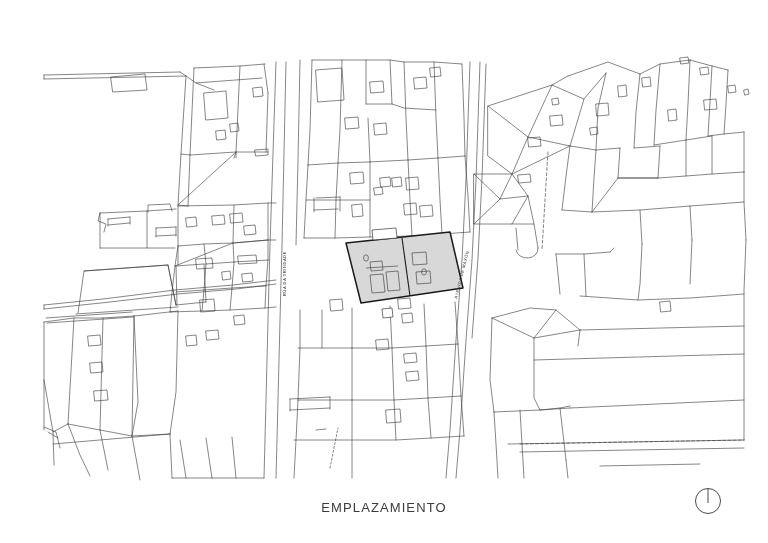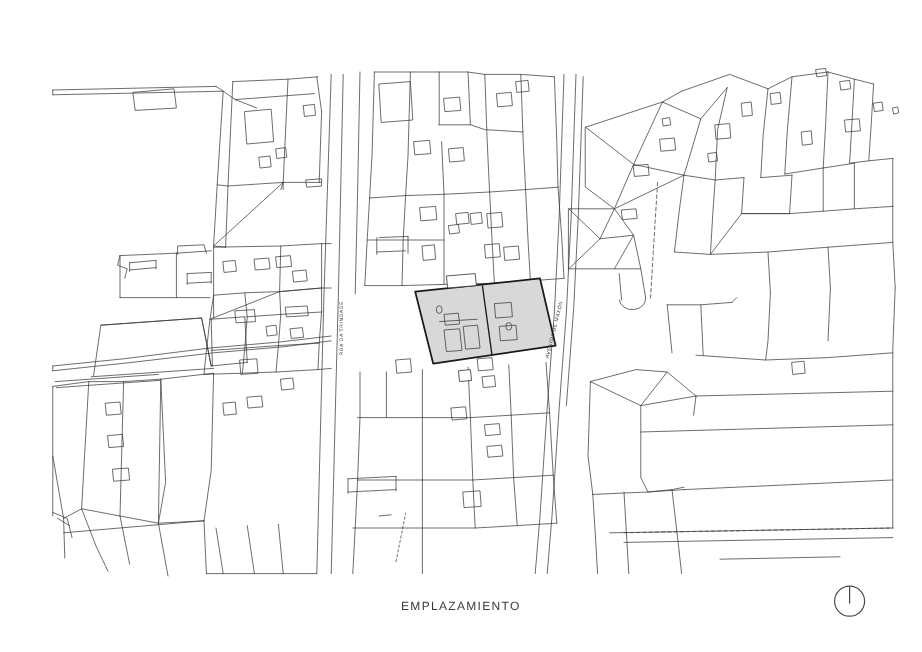--- a/index.html
+++ b/index.html
@@ -34,7 +34,7 @@
     top: 500px;
     width: 768px;
     text-align: center;
-    font-size: 10px;
+    font-size: 13px;
     letter-spacing: 1.1px;
     color: #3b3b3b;
     font-family: "Liberation Sans", sans-serif;

